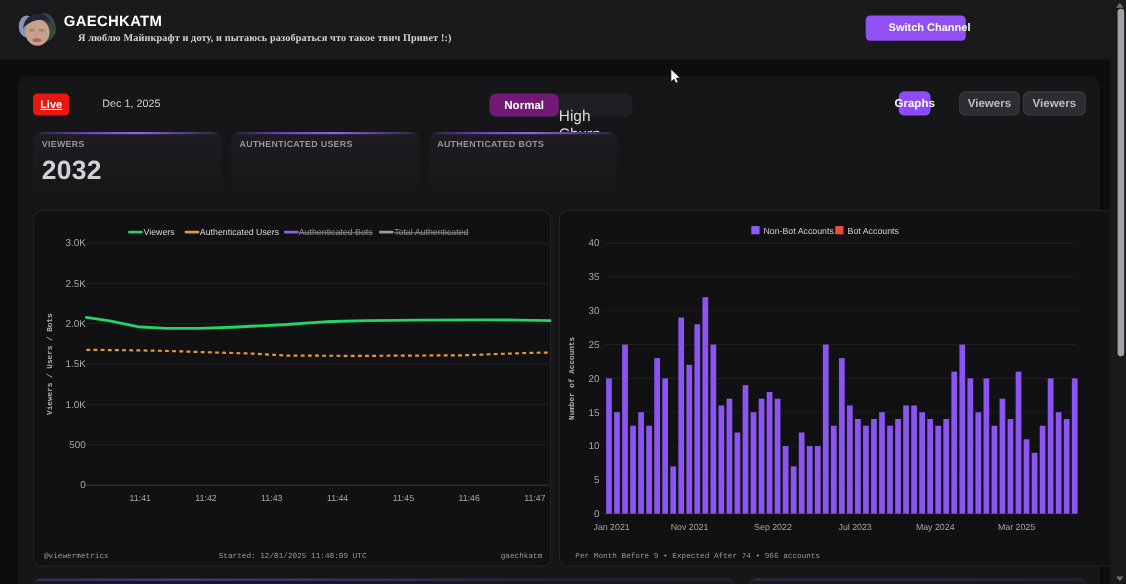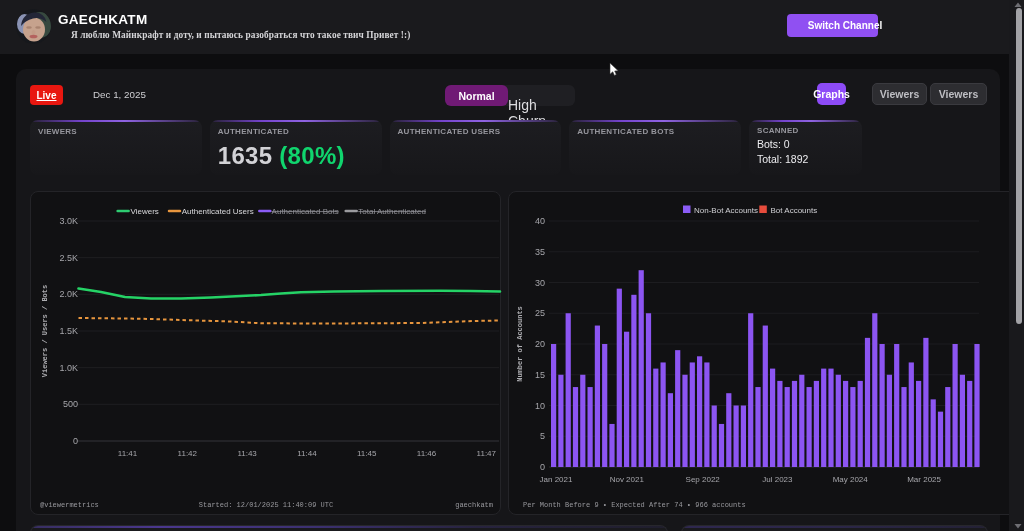--- a/index.html
+++ b/index.html
@@ -102,10 +102,6 @@
   <div id="cards">
     <div class="card">
         <div class="lbl">VIEWERS</div>
-      </div>
-    <div class="card">
-        <div class="lbl">AUTHENTICATED</div>
-        <div class="val">1635 <span class="grn">(80%)</span></div>
       </div>
     <div class="card">
         <div class="lbl">AUTHENTICATED USERS</div>

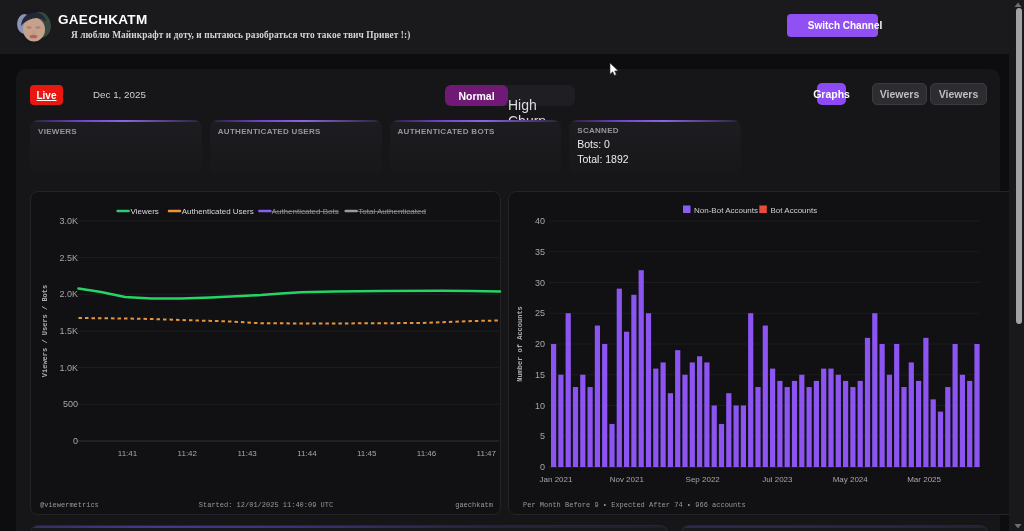--- a/index.html
+++ b/index.html
@@ -108,11 +108,6 @@
       </div>
     <div class="card">
         <div class="lbl">AUTHENTICATED BOTS</div>
-      </div>
-    <div class="card small" style="padding-top:6px">
-        <div class="lbl">SCANNED</div>
-        <div class="line">Bots: 0</div>
-        <div class="line">Total: 1892</div>
       </div>
   </div>
 

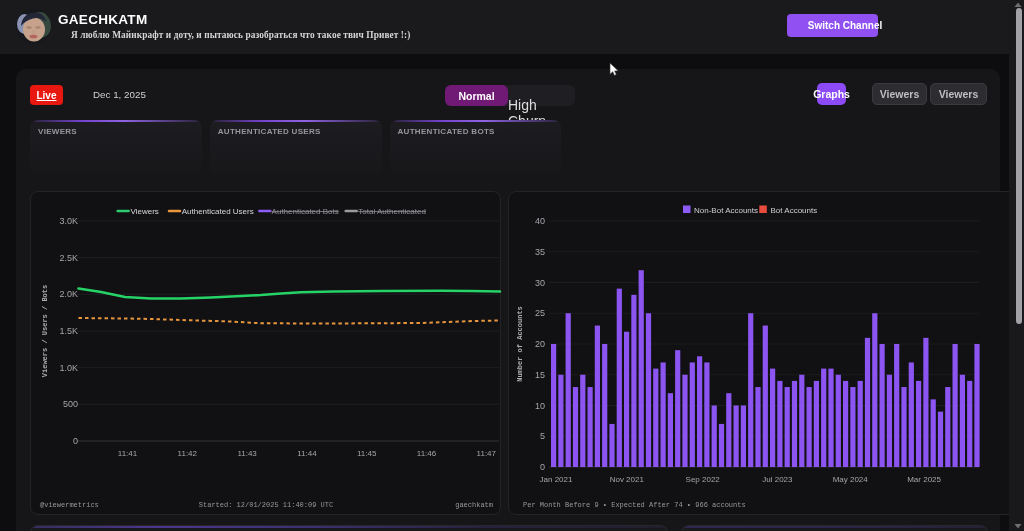--- a/index.html
+++ b/index.html
@@ -102,6 +102,7 @@
   <div id="cards">
     <div class="card">
         <div class="lbl">VIEWERS</div>
+        <div class="val">2032</div>
       </div>
     <div class="card">
         <div class="lbl">AUTHENTICATED USERS</div>

